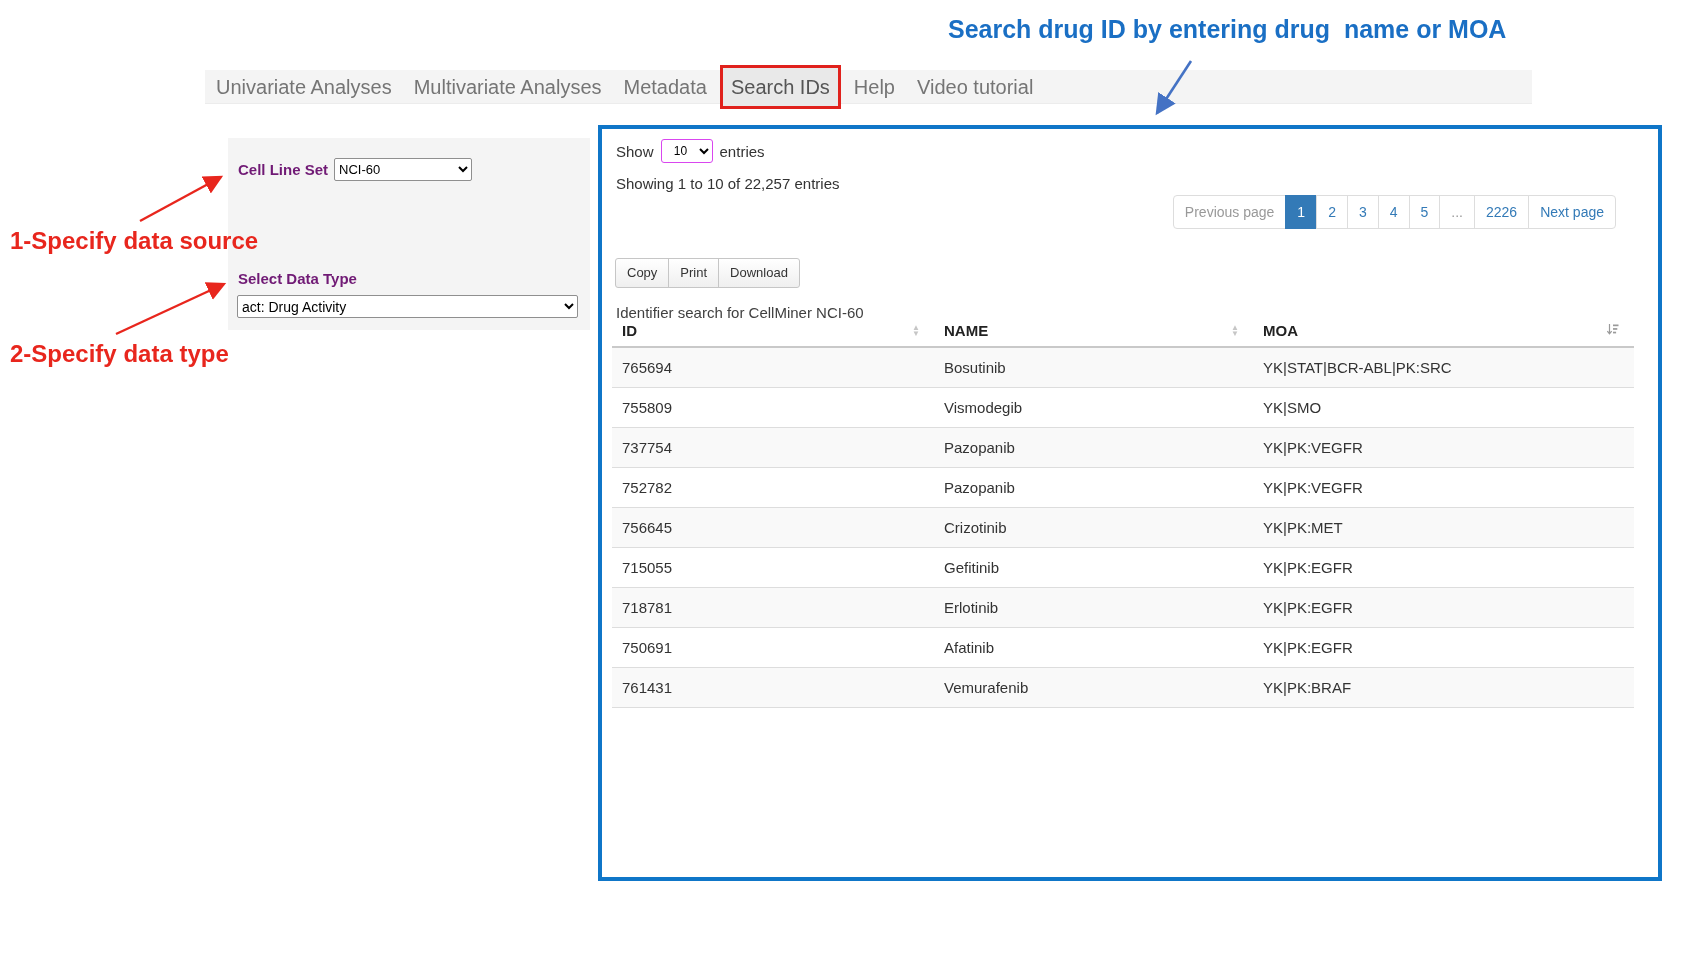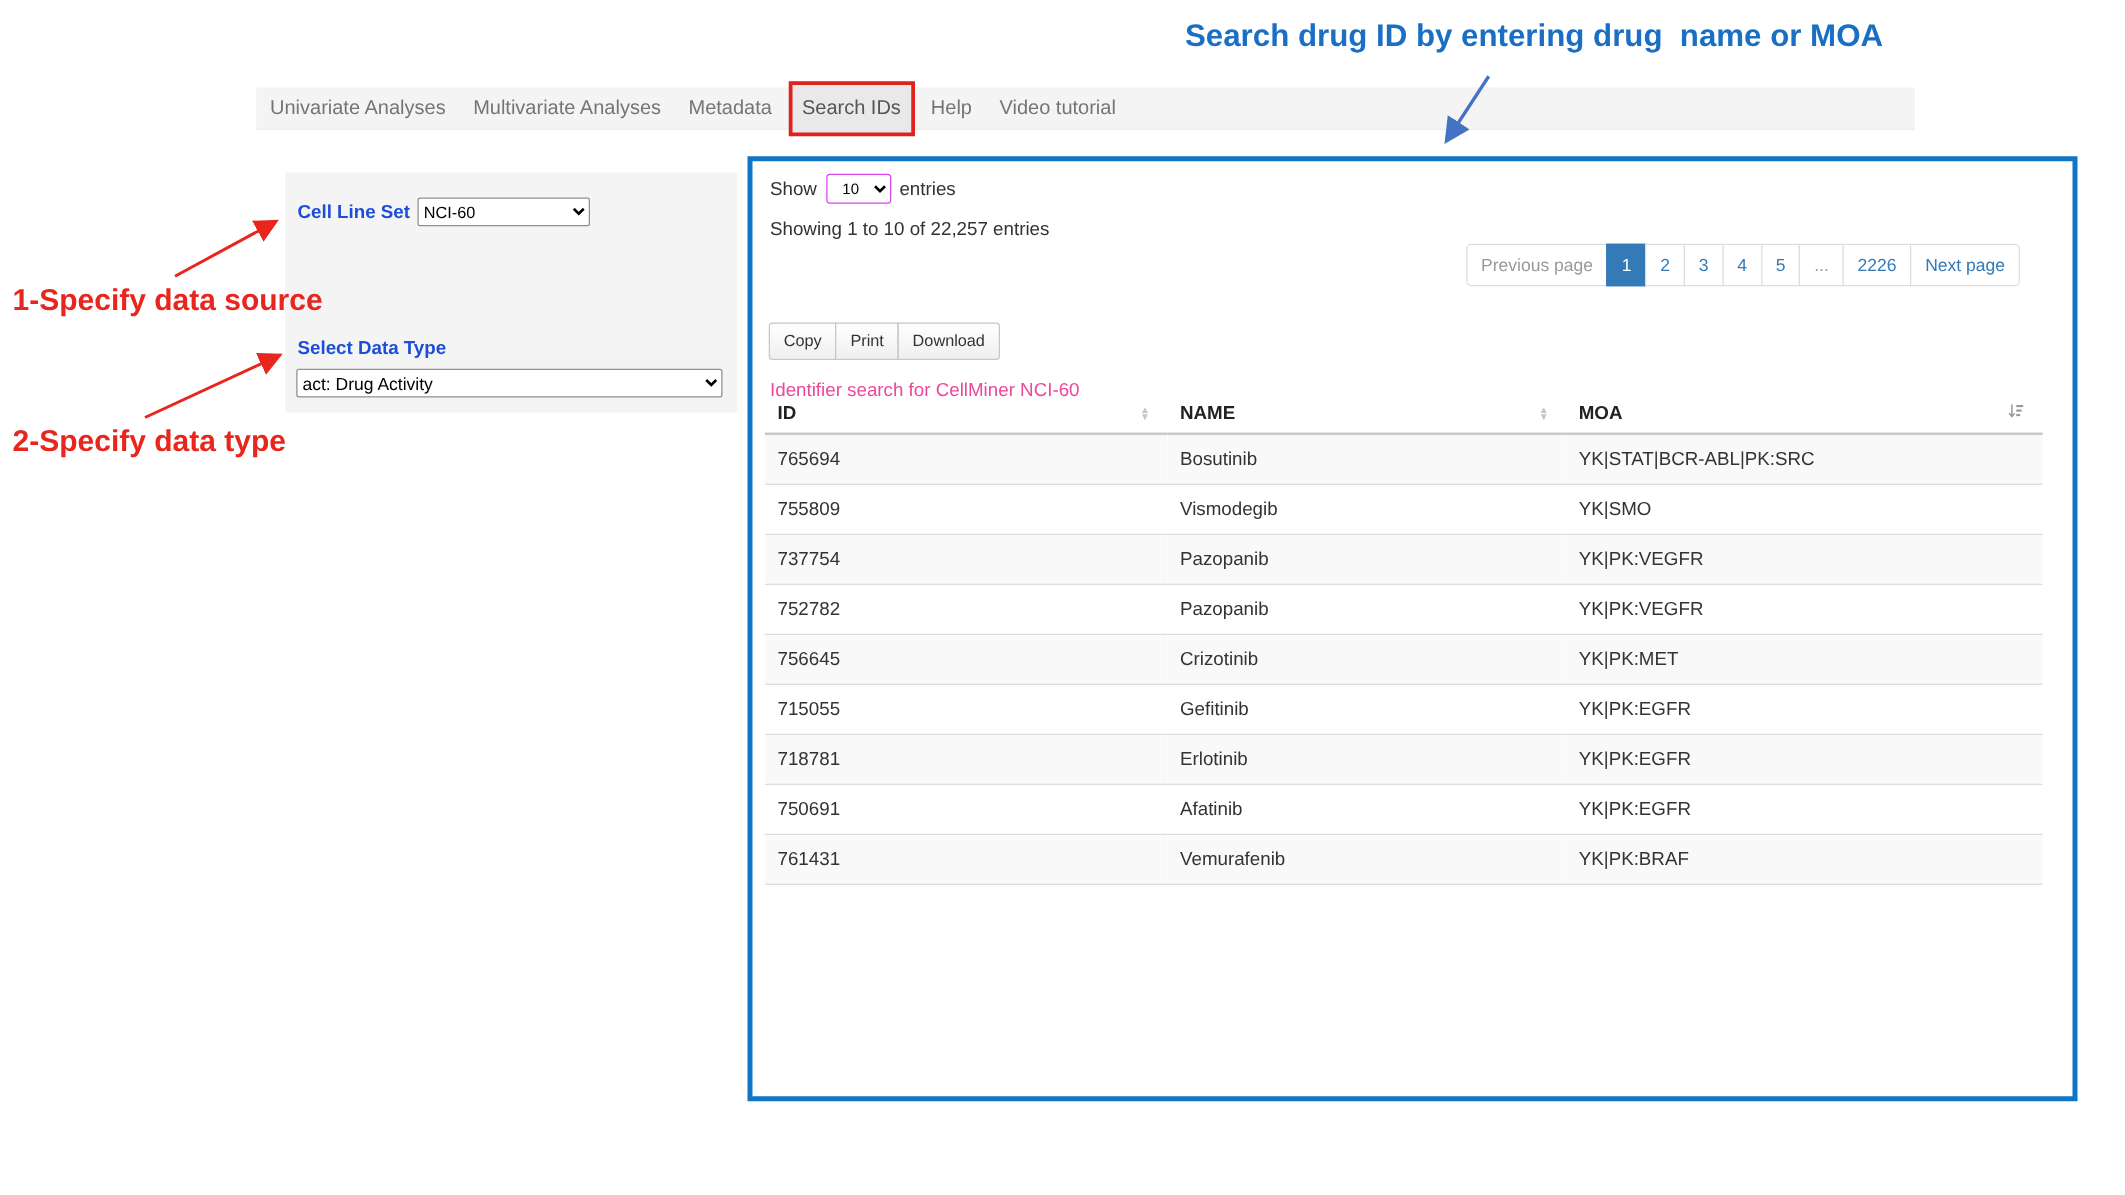--- a/index.html
+++ b/index.html
@@ -29,7 +29,7 @@
     border-bottom:1px solid #ececec;box-sizing:border-box;
   }
   .nav-item{
-    padding:0 11px;font-size:16px;color:#757575;line-height:34px;cursor:pointer;white-space:nowrap;
+    padding:0 11px;font-size:20px;color:#757575;line-height:34px;cursor:pointer;white-space:nowrap;
   }
   .nav-item.active{
     border:3px solid #e0211c;background:#e9e9e9;color:#555;

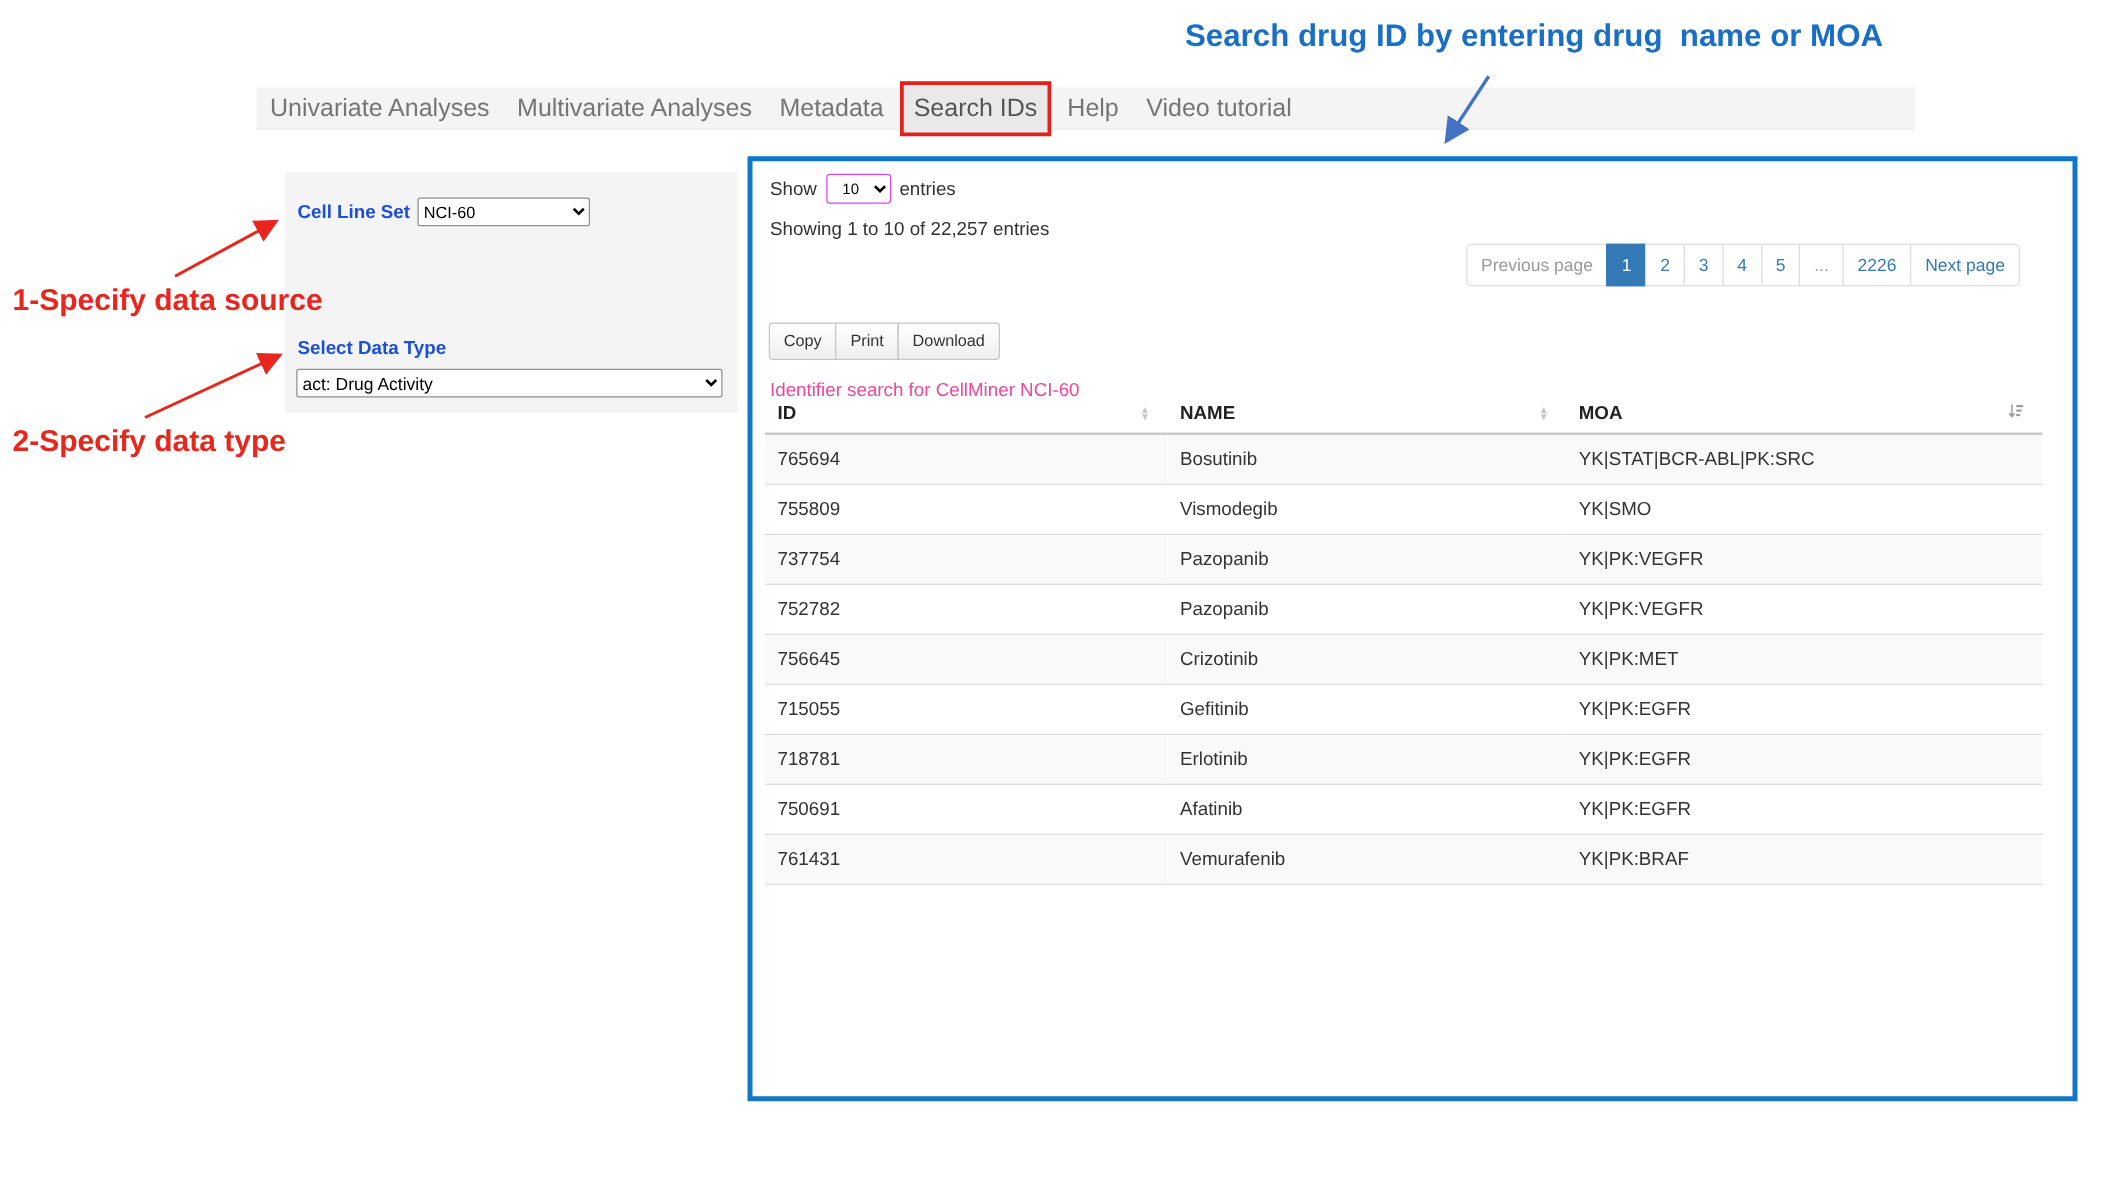--- a/index.html
+++ b/index.html
@@ -42,7 +42,7 @@
     background:#f4f4f4;
   }
   .cls-row{position:absolute;left:10px;top:20px;display:flex;align-items:center;}
-  .panel-label{font-size:15px;font-weight:bold;color:#1d4ed8;white-space:nowrap;}
+  .panel-label{font-size:15px;font-weight:bold;color:#701a75;white-space:nowrap;}
   .cls-row select{width:138px;height:23px;font-size:13px;margin-left:6px;background:#fff;border:1px solid #8f8f8f;border-radius:2px;}
   .dt-label{position:absolute;left:10px;top:132px;}
   .dt-select{position:absolute;left:9px;top:157px;width:341px;height:23px;font-size:14px;background:#fff;border:1px solid #8f8f8f;border-radius:2px;}

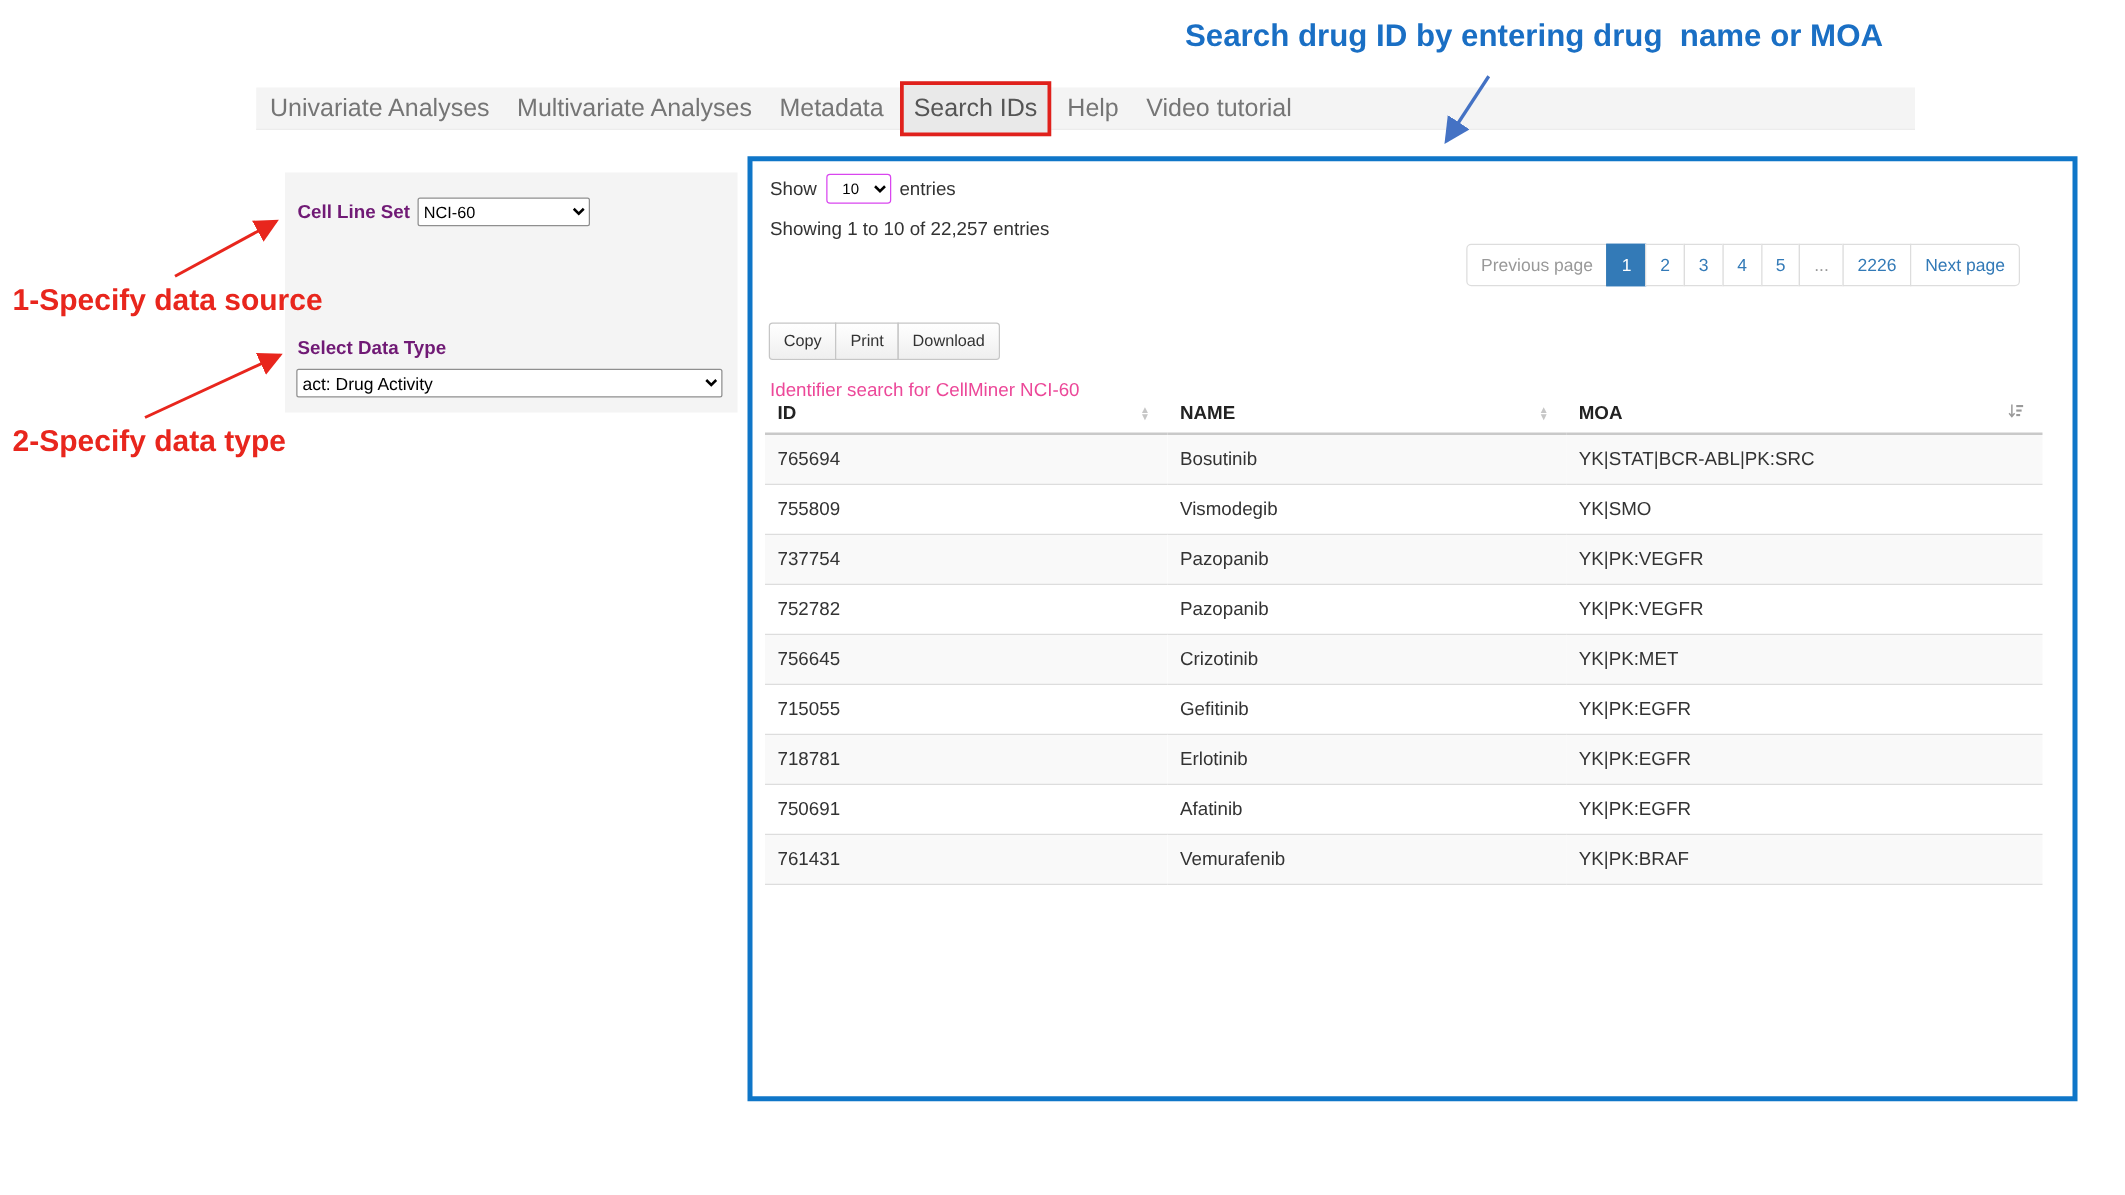--- a/index.html
+++ b/index.html
@@ -76,7 +76,7 @@
   .btn:first-child{border-radius:3px 0 0 3px;}
   .btn:last-child{border-radius:0 3px 3px 0;}
 
-  .id-link{position:absolute;left:14px;top:175px;font-size:15px;color:#ec4899;text-decoration:none;cursor:pointer;text-align:center;}
+  .id-link{position:absolute;left:14px;top:175px;font-size:15px;color:#404040;text-decoration:none;cursor:pointer;text-align:center;}
 
   
   .dt{position:absolute;left:10px;top:186px;width:1022px;border-collapse:collapse;table-layout:fixed;}

